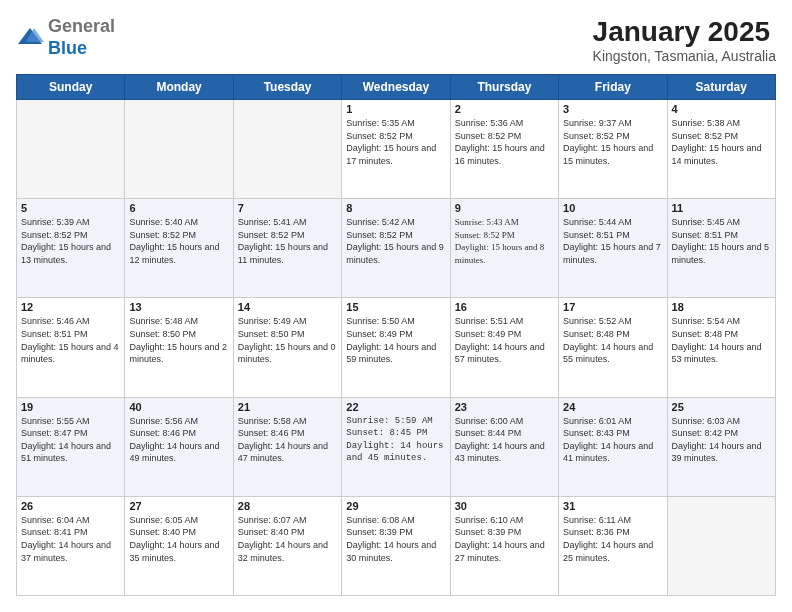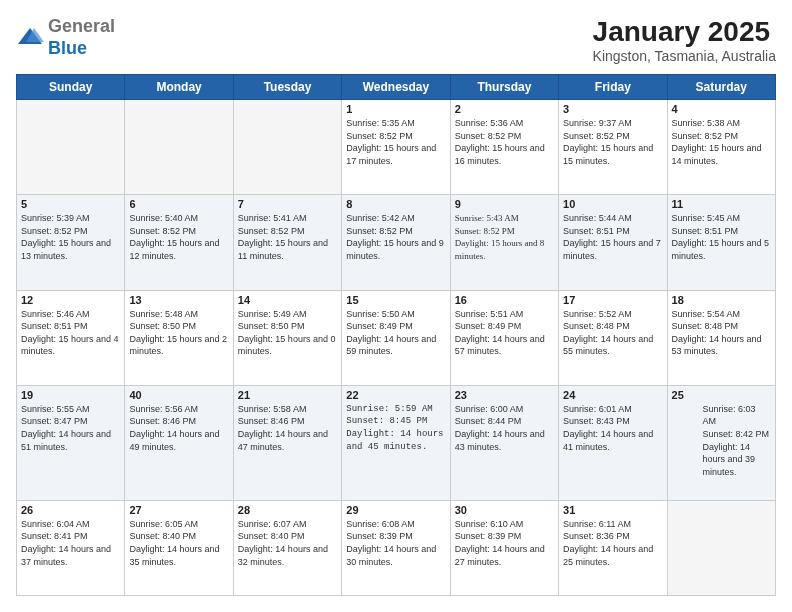--- a/index.html
+++ b/index.html
@@ -283,7 +283,7 @@
           </td>
           <td>
             <div class="cell-day">25</div>
-            <div class="cell-info" style="white-space: pre-line; margin-left: 31px;">Sunrise: 6:03 AM
+            <div class="cell-info" style="white-space: pre-line;">Sunrise: 6:03 AM
 Sunset: 8:42 PM
 Daylight: 14 hours and 39 minutes.</div>
           </td>

